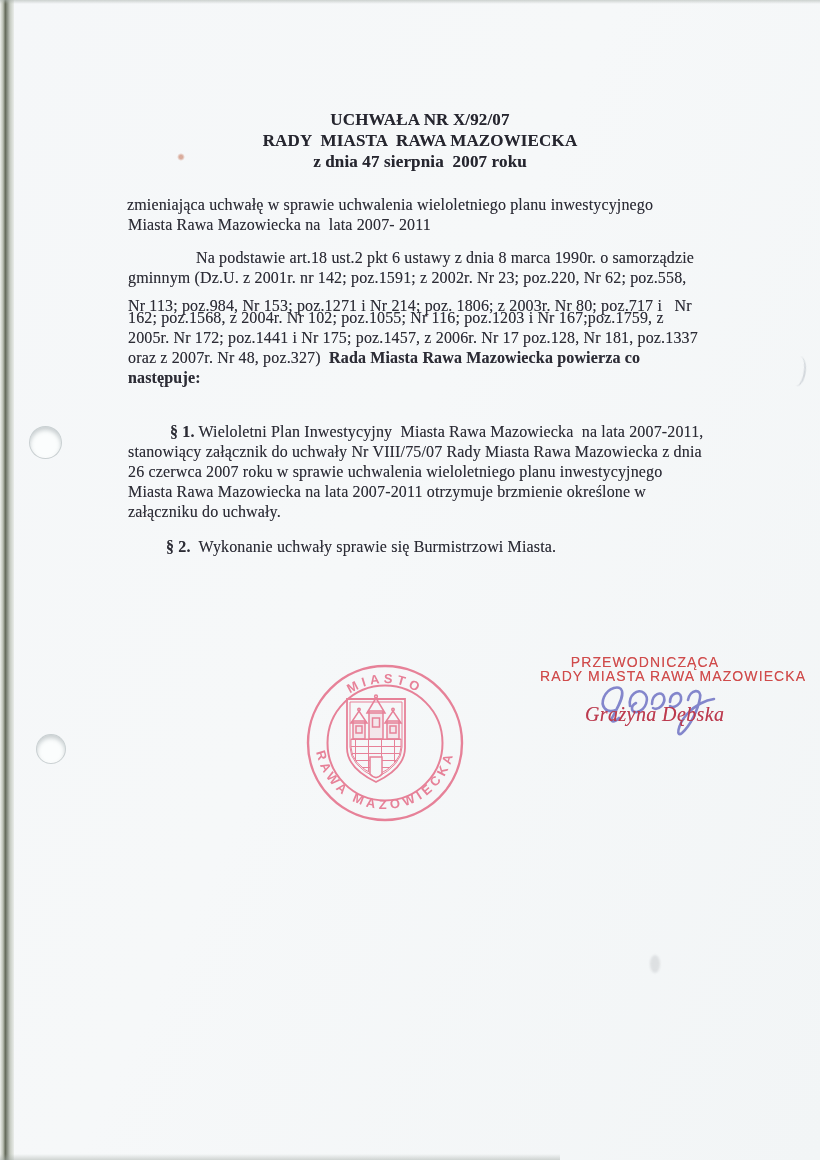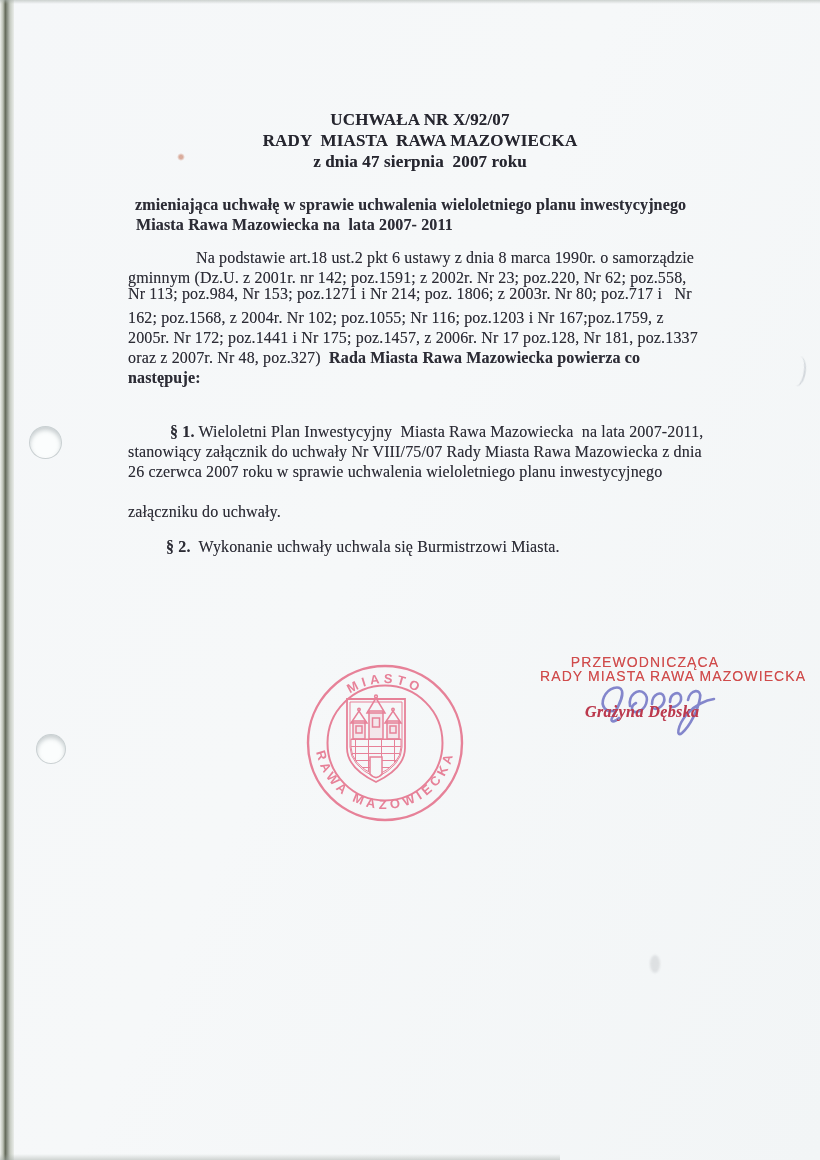--- a/index.html
+++ b/index.html
@@ -26,7 +26,7 @@
         text-shadow:0 0 .5px rgba(44,44,60,.45);}
   .b{font-weight:bold;}
   .title{font-weight:bold;font-size:17px;color:#26262f;width:800px;left:20px;text-align:center;}
-  .subject{font-weight:bold;margin-left:8px;}
+  .subject{font-weight:normal;}
   
   .redline{position:absolute;font-family:"Liberation Sans",sans-serif;
      font-size:14px;letter-spacing:1.1px;color:#d04b4b;width:210px;left:540px;

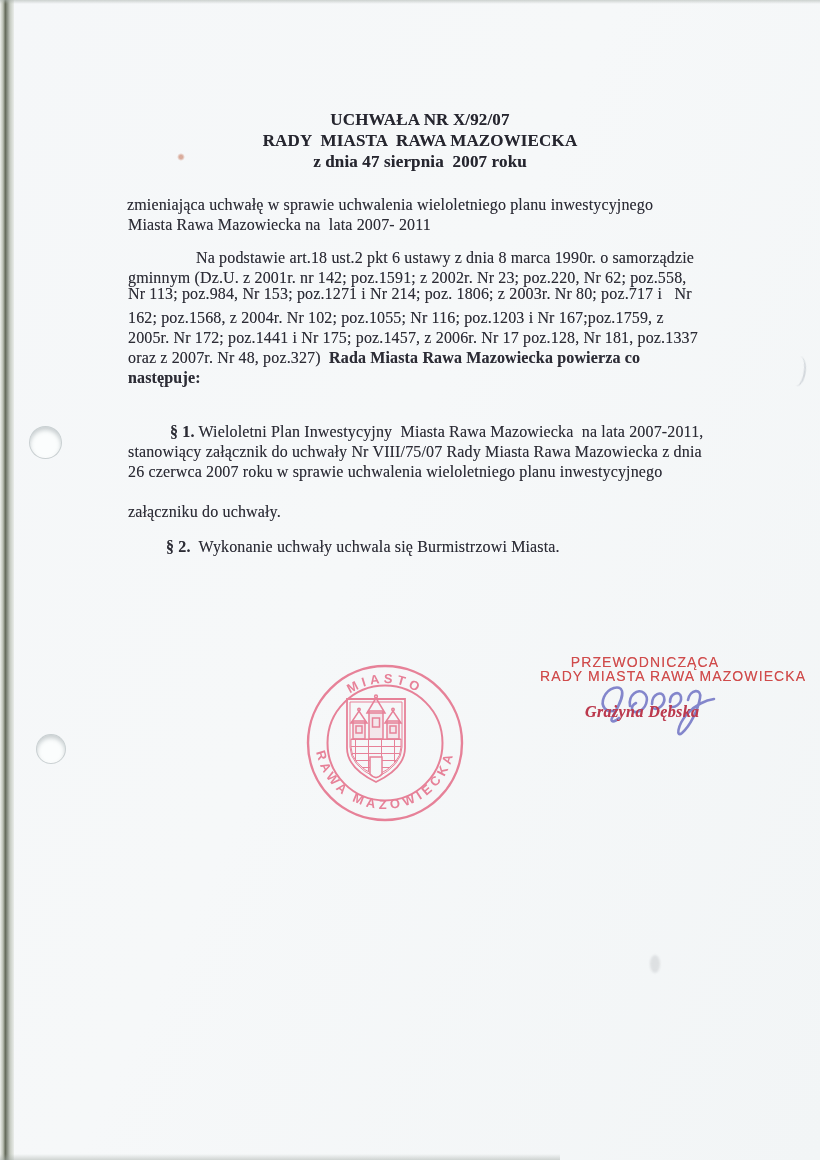--- a/index.html
+++ b/index.html
@@ -74,7 +74,7 @@
 
   <div class="line" style="left:196px;top:248px">Na podstawie art.18 ust.2 pkt 6 ustawy z dnia 8 marca 1990r. o samorządzie</div>
   <div class="line" style="left:128px;top:268px">gminnym (Dz.U. z 2001r. nr 142; poz.1591; z 2002r. Nr 23; poz.220, Nr 62; poz.558,</div>
-  <div class="line" style="left:128px;top:284px">Nr 113; poz.984, Nr 153; poz.1271 i Nr 214; poz. 1806; z 2003r. Nr 80; poz.717 i   Nr</div>
+  <div class="line" style="left:128px;top:296px">Nr 113; poz.984, Nr 153; poz.1271 i Nr 214; poz. 1806; z 2003r. Nr 80; poz.717 i   Nr</div>
   <div class="line" style="left:128px;top:308px">162; poz.1568, z 2004r. Nr 102; poz.1055; Nr 116; poz.1203 i Nr 167;poz.1759, z</div>
   <div class="line" style="left:128px;top:328px">2005r. Nr 172; poz.1441 i Nr 175; poz.1457, z 2006r. Nr 17 poz.128, Nr 181, poz.1337</div>
   <div class="line" style="left:128px;top:348px"><span>oraz z 2007r. Nr 48, poz.327)  </span><span class="b">Rada Miasta Rawa Mazowiecka powierza co</span></div>

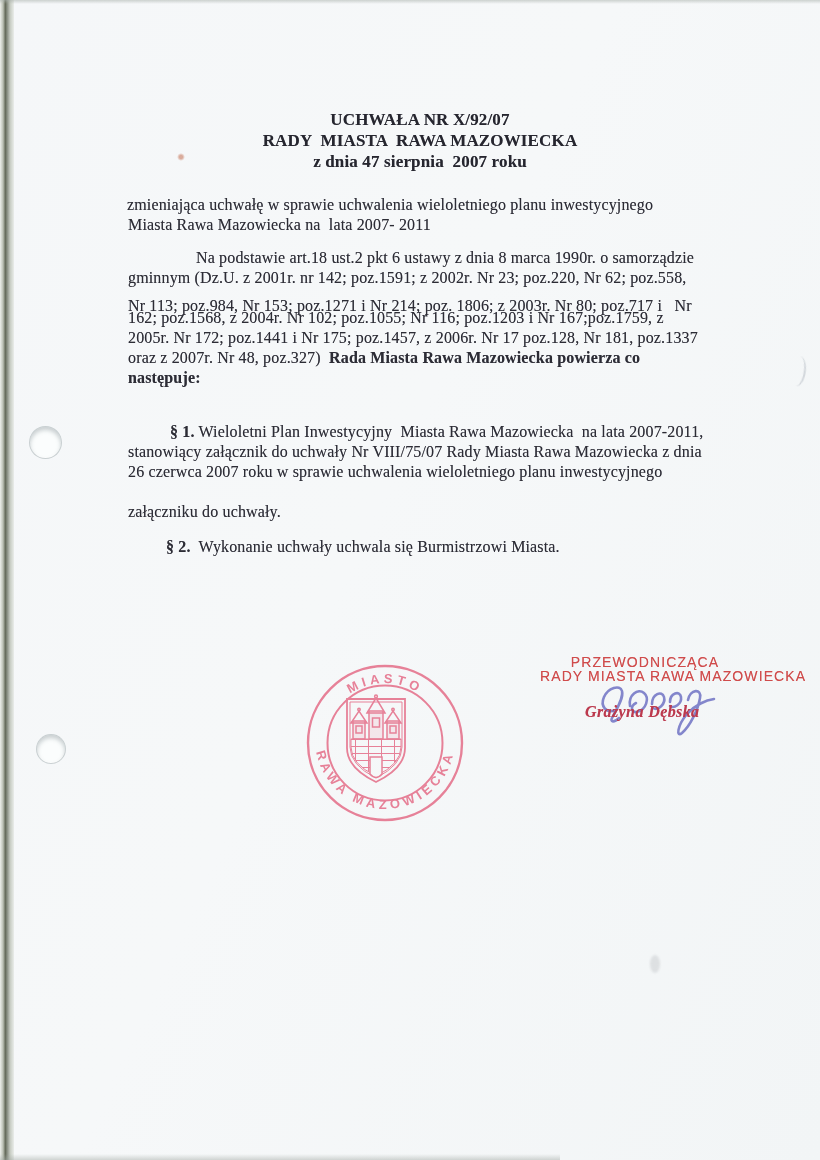--- a/index.html
+++ b/index.html
@@ -83,6 +83,7 @@
   <div class="line" style="left:170px;top:422px"><span class="b">§ 1.</span><span> Wieloletni Plan Inwestycyjny  Miasta Rawa Mazowiecka  na lata 2007-2011,</span></div>
   <div class="line" style="left:128px;top:442px">stanowiący załącznik do uchwały Nr VIII/75/07 Rady Miasta Rawa Mazowiecka z dnia</div>
   <div class="line" style="left:128px;top:462px">26 czerwca 2007 roku w sprawie uchwalenia wieloletniego planu inwestycyjnego</div>
+  <div class="line" style="left:128px;top:482px">Miasta Rawa Mazowiecka na lata 2007-2011 otrzymuje brzmienie określone w</div>
   <div class="line" style="left:128px;top:502px">załączniku do uchwały.</div>
 
   <div class="line" style="left:166px;top:537px"><span class="b">§ 2.</span><span>  Wykonanie uchwały uchwala się Burmistrzowi Miasta.</span></div>

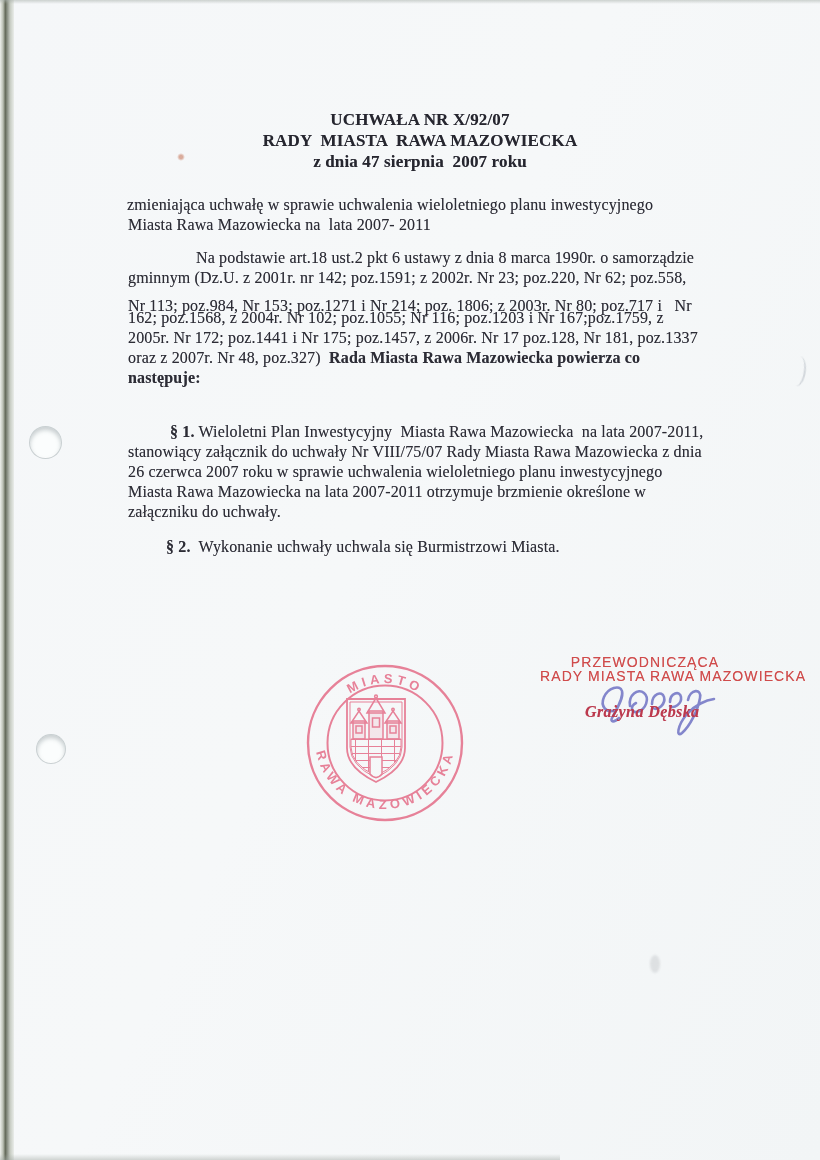--- a/index.html
+++ b/index.html
@@ -86,7 +86,7 @@
   <div class="line" style="left:128px;top:482px">Miasta Rawa Mazowiecka na lata 2007-2011 otrzymuje brzmienie określone w</div>
   <div class="line" style="left:128px;top:502px">załączniku do uchwały.</div>
 
-  <div class="line" style="left:166px;top:537px"><span class="b">§ 2.</span><span>  Wykonanie uchwały uchwala się Burmistrzowi Miasta.</span></div>
+  <div class="line" style="left:166px;top:537px"><span class="b">§ 2.</span><span>  Wykonanie uchwały sprawie się Burmistrzowi Miasta.</span></div>
 
 
   <svg class="stamp" viewBox="0 0 176 176">

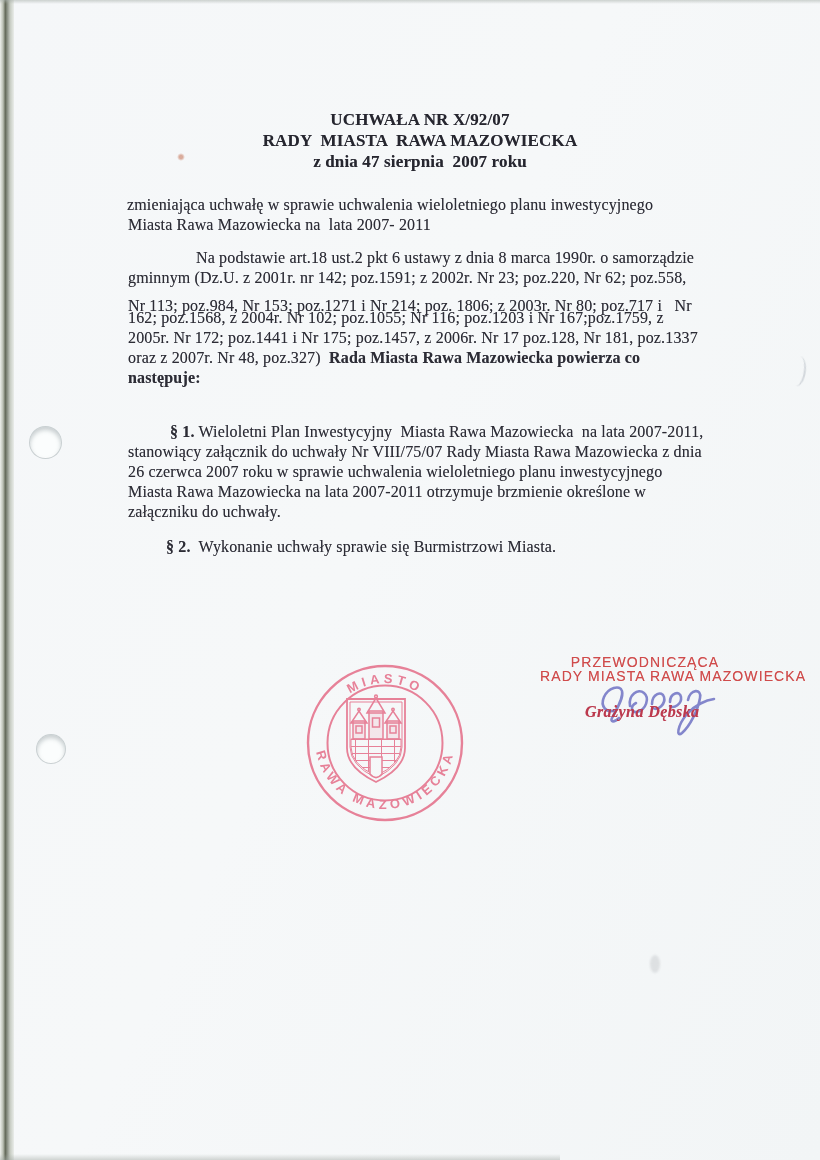--- a/index.html
+++ b/index.html
@@ -31,8 +31,8 @@
   .redline{position:absolute;font-family:"Liberation Sans",sans-serif;
      font-size:14px;letter-spacing:1.1px;color:#d04b4b;width:210px;left:540px;
      text-align:center;white-space:pre;text-shadow:0 0 .6px rgba(208,75,75,.55);}
-  .name{position:absolute;left:585px;top:703px;font-size:16px;
-     font-weight:bold;font-style:italic;color:#bc3a4e;letter-spacing:.4px;
+  .name{position:absolute;left:585px;top:703px;font-size:20px;
+     font-weight:normal;font-style:italic;color:#bc3a4e;letter-spacing:.4px;
      text-shadow:0 0 .6px rgba(188,58,78,.5);}
   
   .stamp{position:absolute;left:297px;top:655px;width:176px;height:176px;opacity:.88;}

